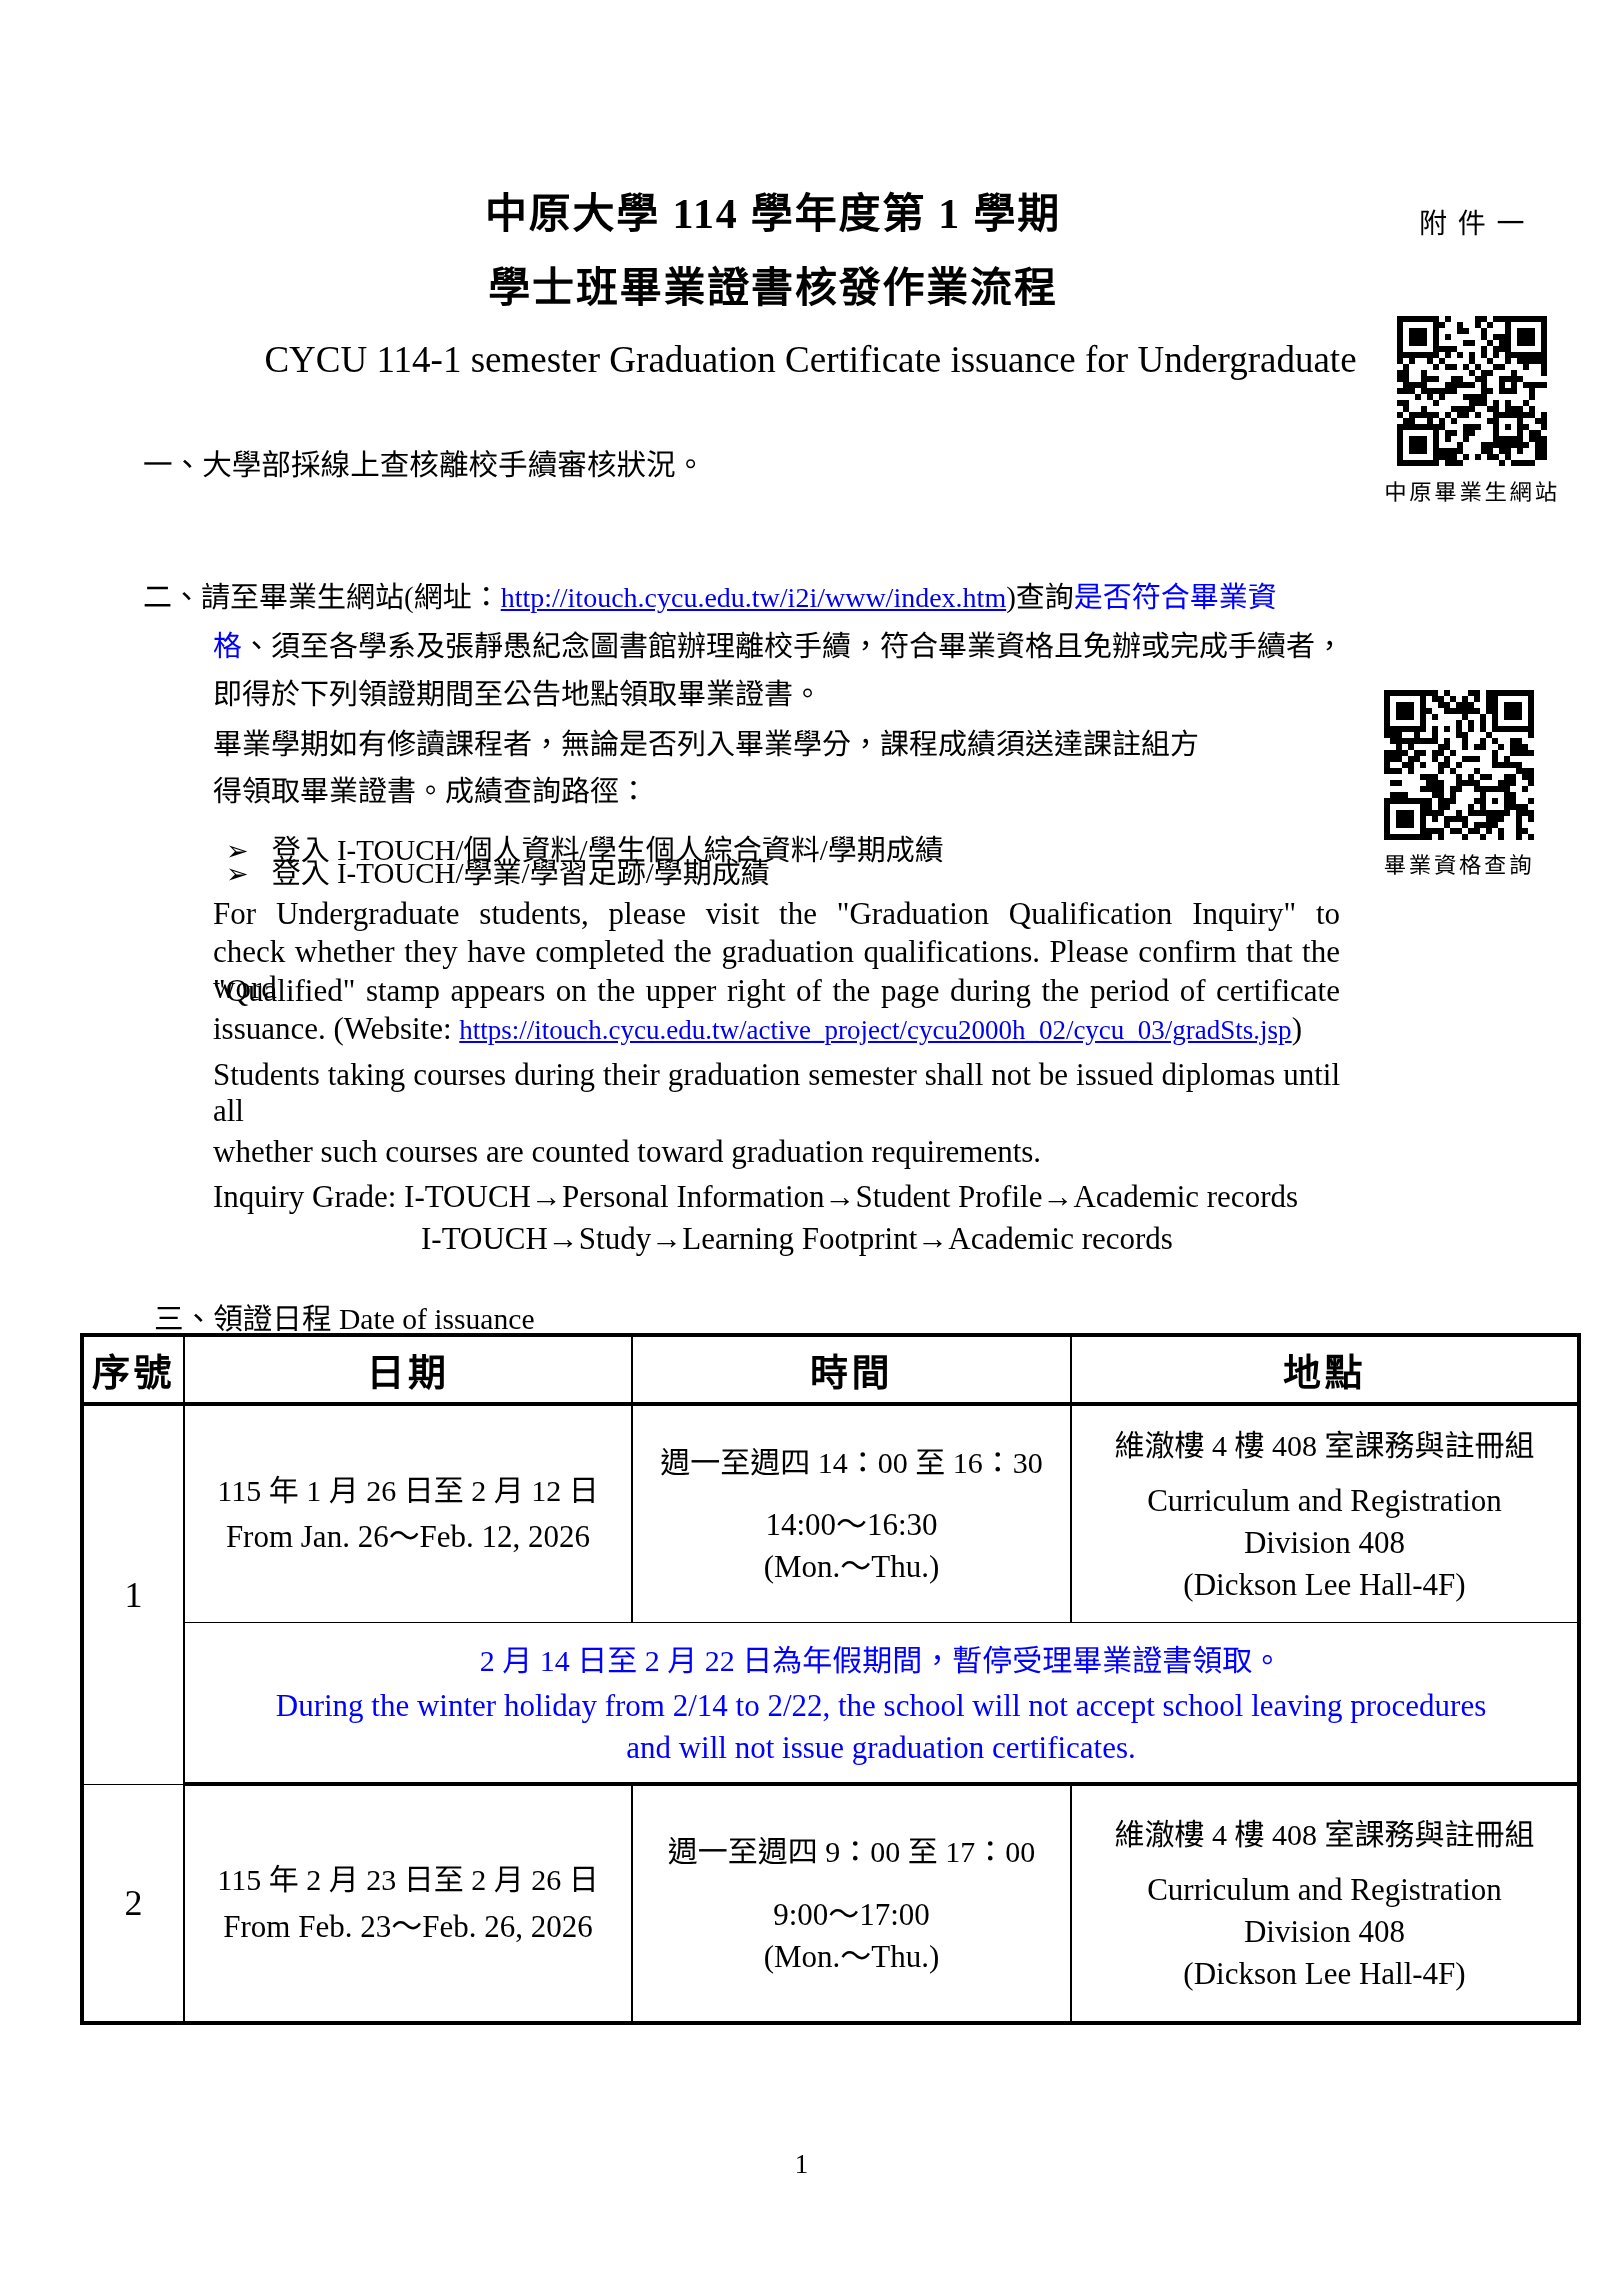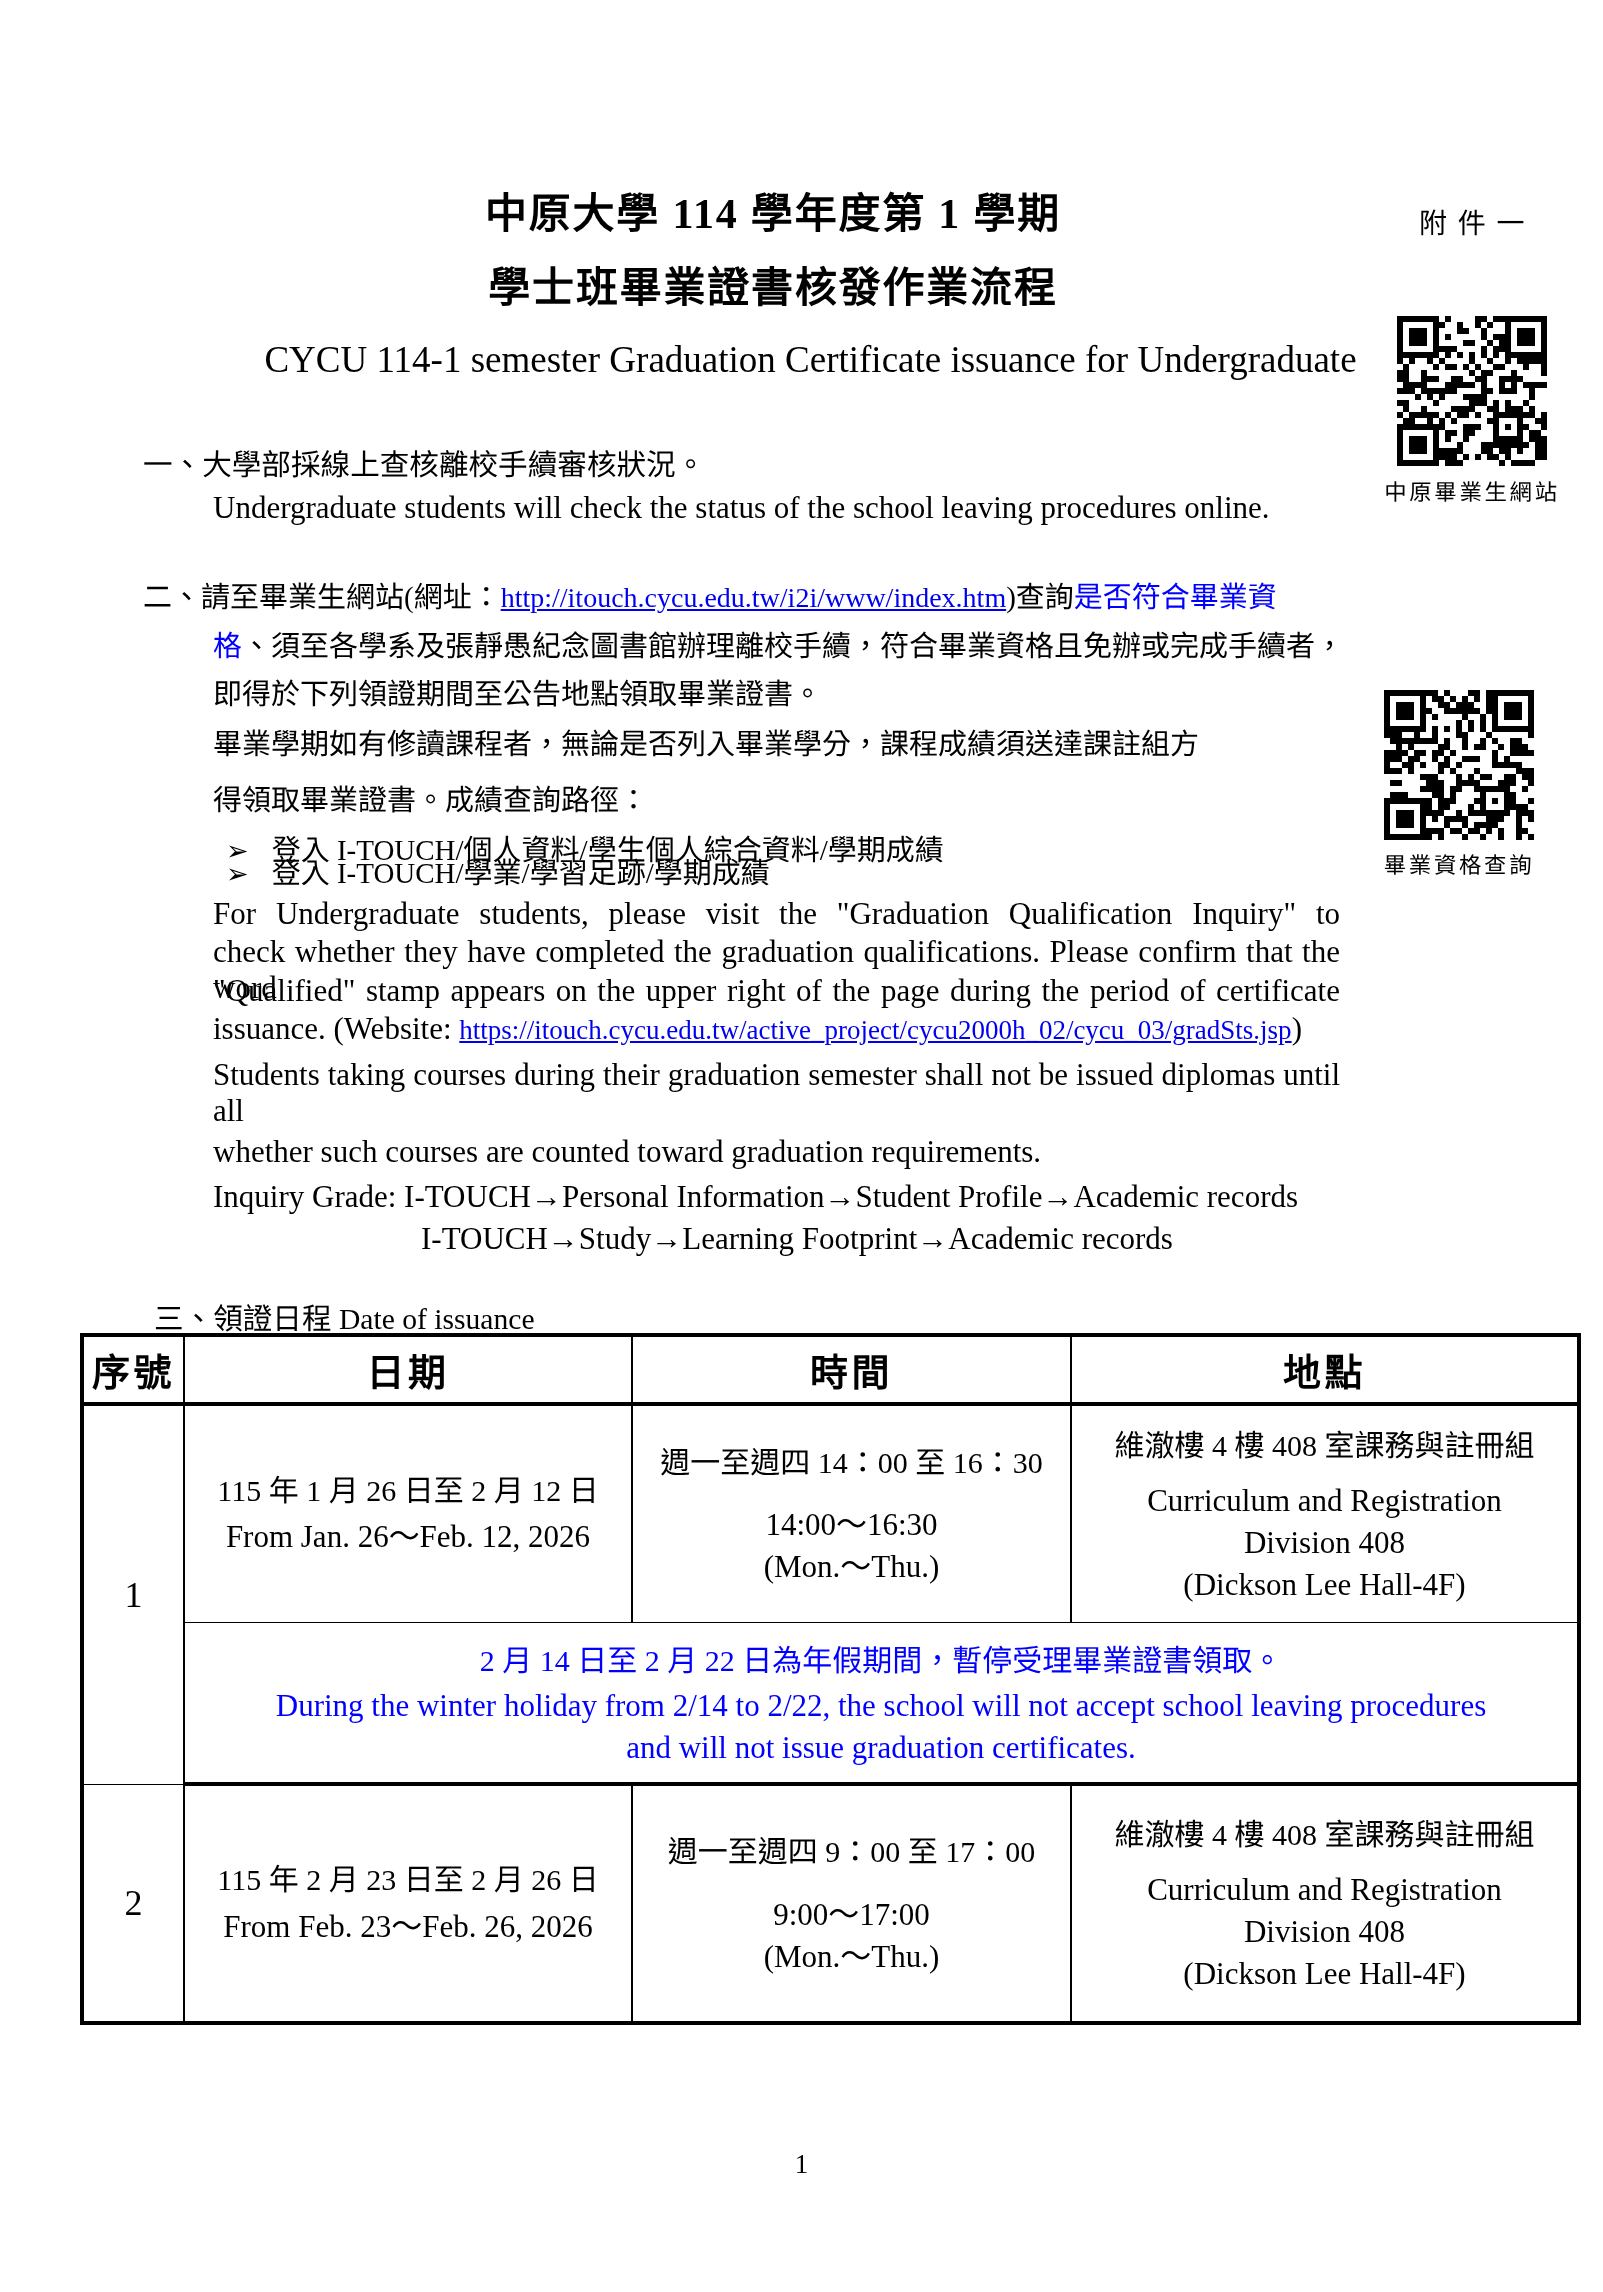--- a/index.html
+++ b/index.html
@@ -699,7 +699,6 @@
   <div class="abs c qr-label nw" style="left:1377px;top:474px;width:190px;">中原畢業生網站</div>
 
   <div class="abs zh-big nw" style="left:143px;top:441px;">一、大學部採線上查核離校手續審核狀況。</div>
-  <div class="abs enline nw" style="left:213px;top:490px;">Undergraduate students will check the status of the school leaving procedures online.</div>
 
   <div class="abs zhline nw" style="left:143px;top:573px;">
     <span>二、請至畢業生網站(網址：</span><a class="doclink link-sm">http://itouch.cycu.edu.tw/i2i/www/index.htm</a><span>)查詢</span><span class="blue">是否符合畢業資</span>

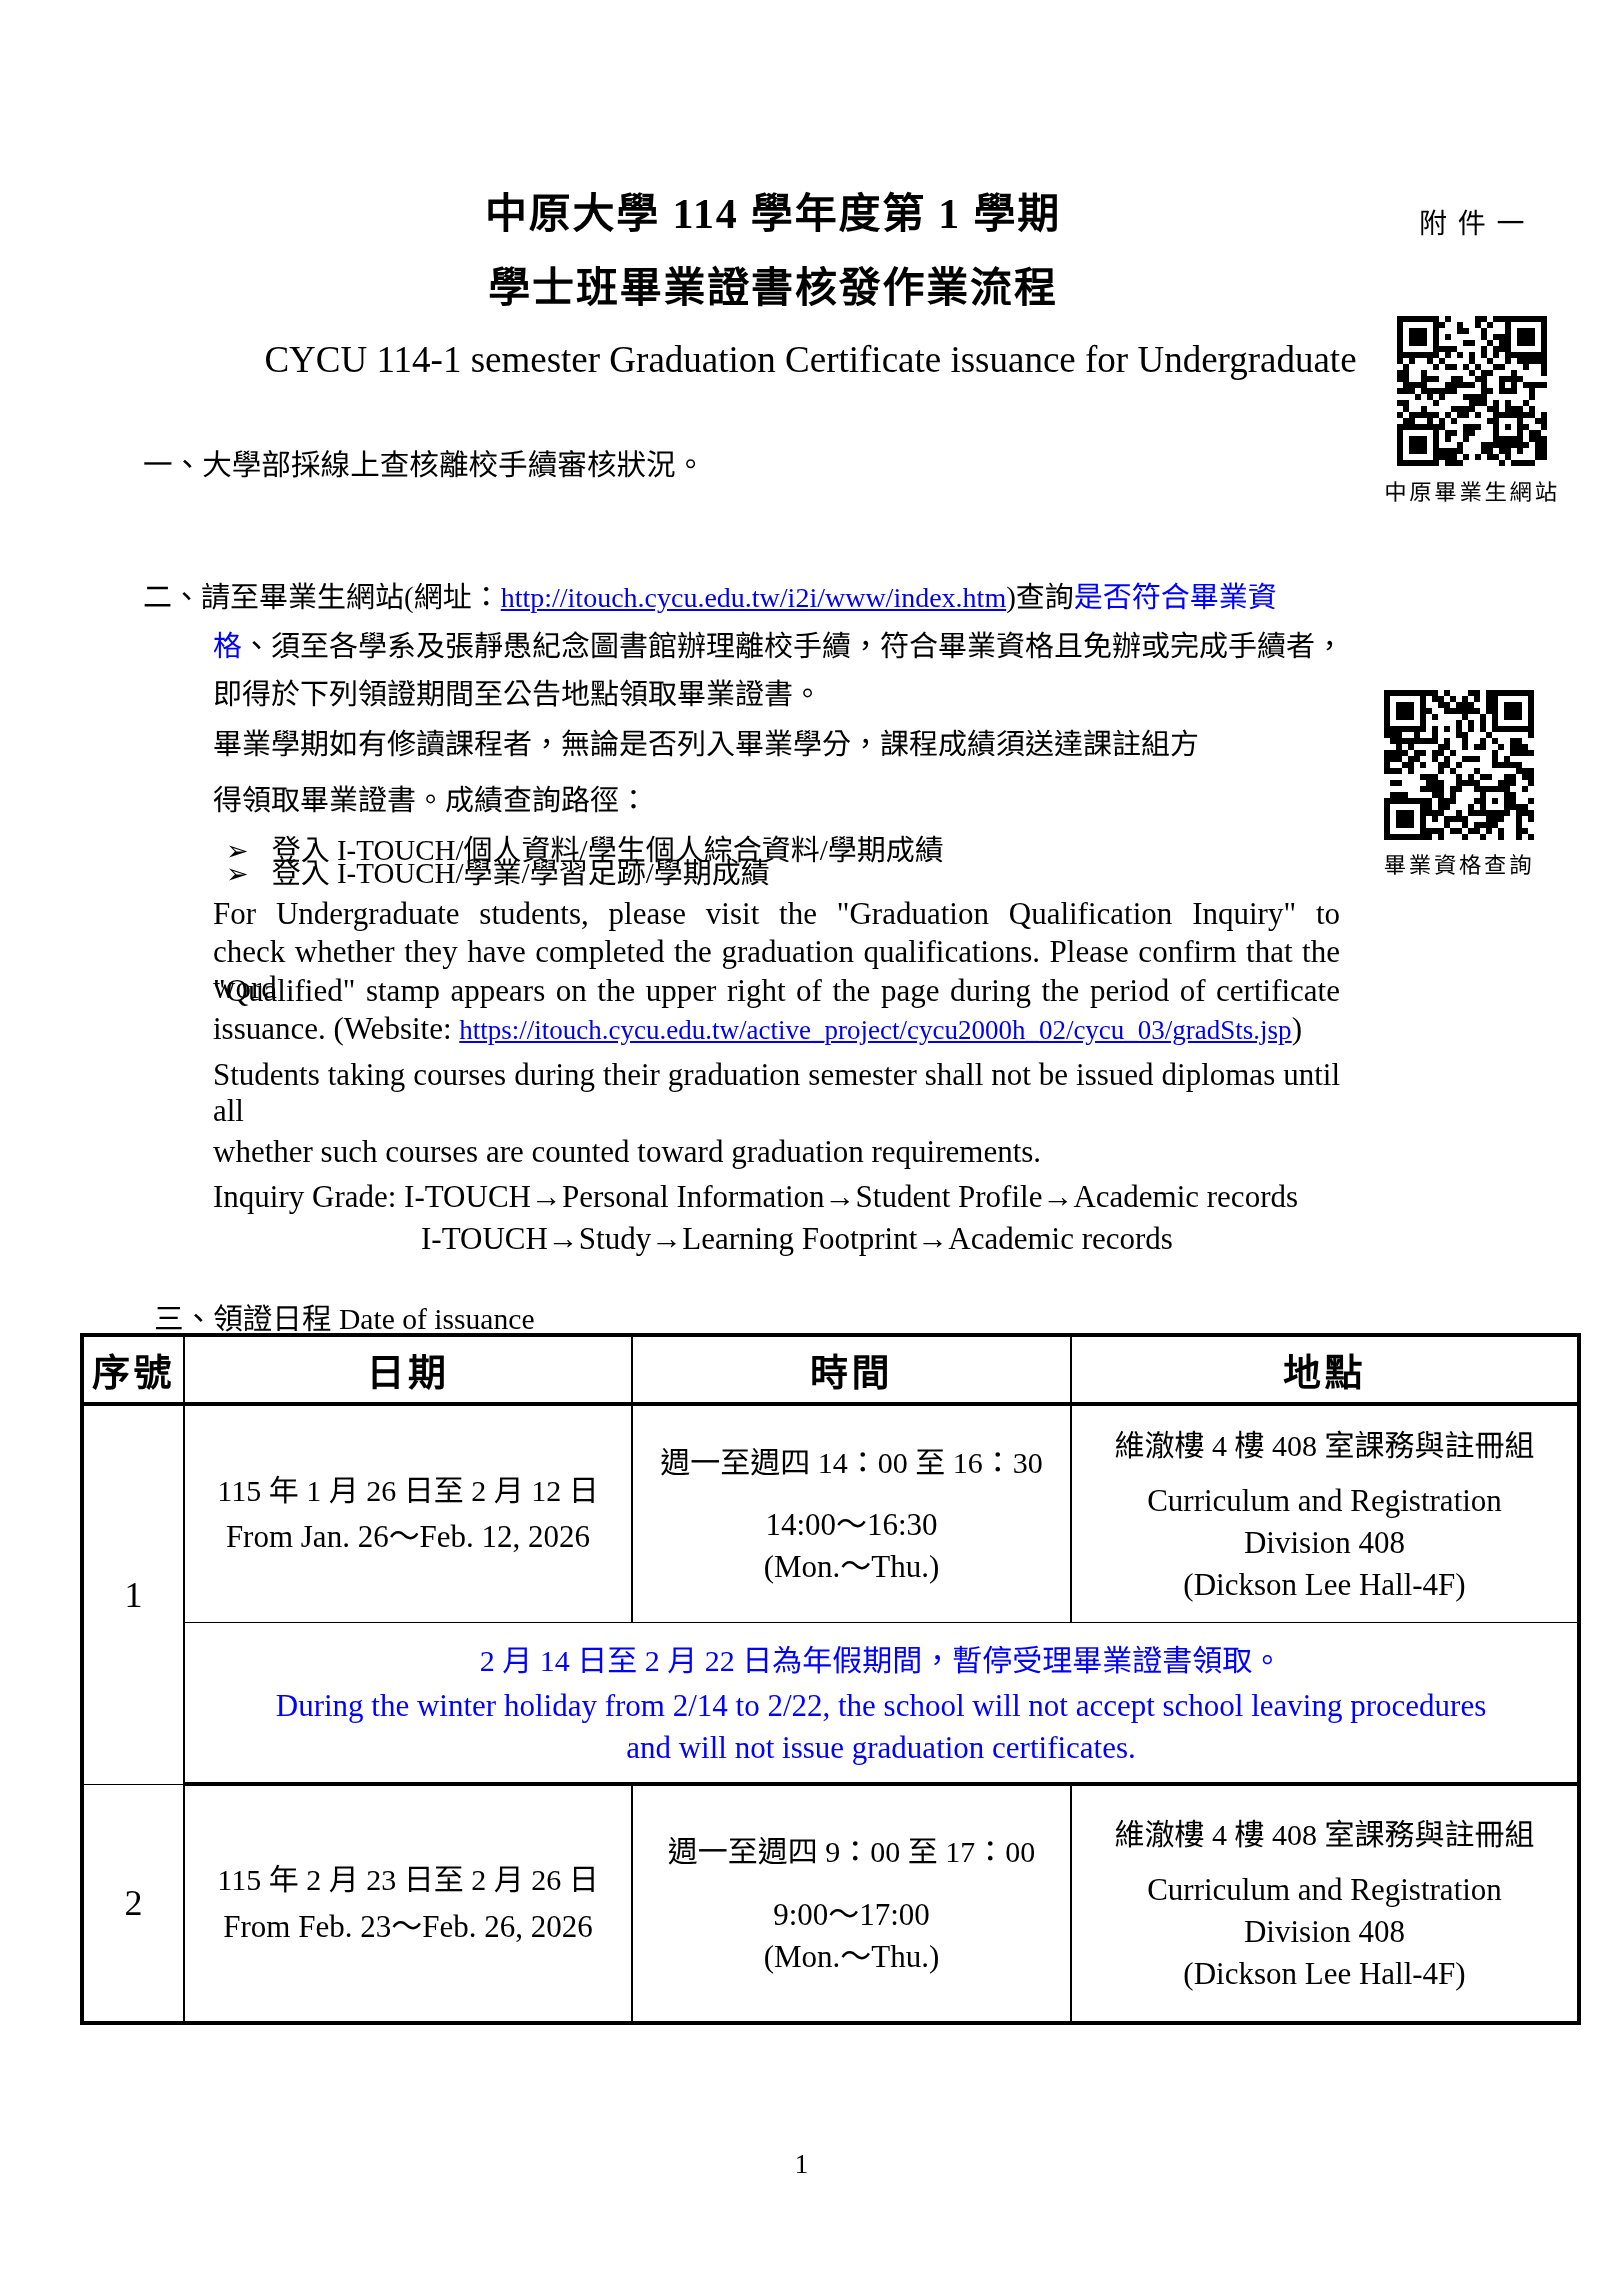--- a/index.html
+++ b/index.html
@@ -709,7 +709,7 @@
   <div class="abs zhline nw" style="left:213px;top:670px;">即得於下列領證期間至公告地點領取畢業證書。</div>
 
   <div class="abs zhline nw" style="left:213px;top:720px;">畢業學期如有修讀課程者，無論是否列入畢業學分，課程成績須送達課註組方</div>
-  <div class="abs zhline nw" style="left:213px;top:767px;margin-top:9px;">得領取畢業證書。成績查詢路徑：</div>
+  <div class="abs zhline nw" style="left:213px;top:767px;">得領取畢業證書。成績查詢路徑：</div>
 
   <div class="abs zhline nw" style="left:226px;top:802px;margin-top:24px;">
     <span class="bullet-arrow">➢</span><span>登入 I-TOUCH/個人資料/學生個人綜合資料/學期成績</span>

